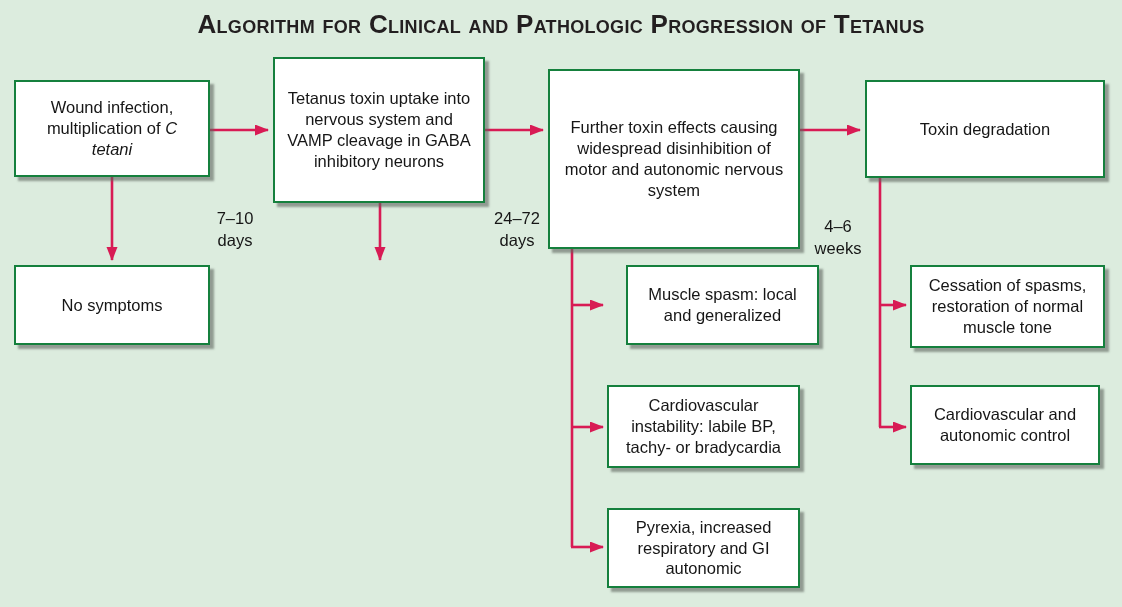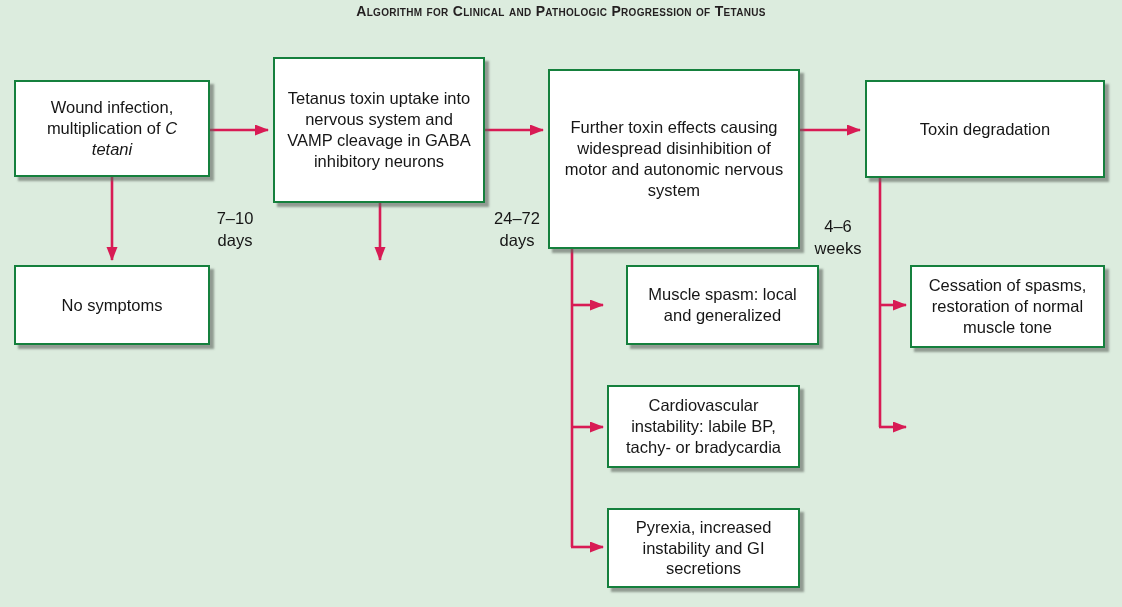--- a/index.html
+++ b/index.html
@@ -16,10 +16,10 @@
   }
   .title {
     position: absolute;
-    left: 0; top: 3px;
+    left: 0; top: 9px;
     width: 100%;
     text-align: center;
-    font-size: 14px;
+    font-size: 26px;
     font-weight: bold;
     font-variant: small-caps;
     letter-spacing: 0.3px;

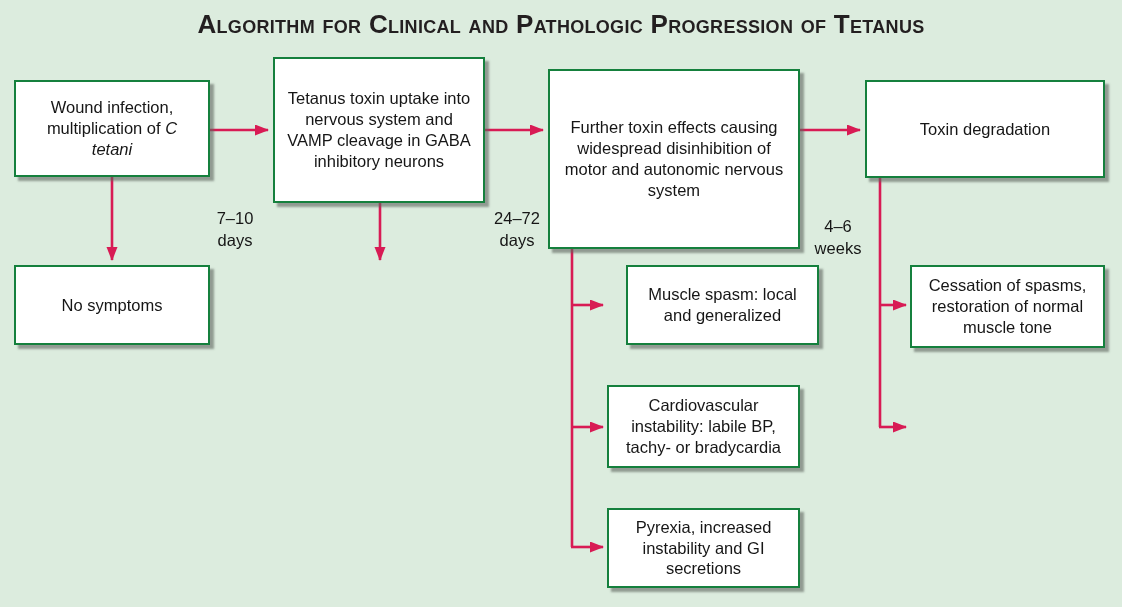--- a/index.html
+++ b/index.html
@@ -141,6 +141,9 @@
     <div>Cessation of spasms, restoration of normal muscle tone</div>
   </div>
 
+  <div class="node" style="left:910px; top:385px; width:190px; height:80px;">
+    <div>Cardiovascular and autonomic control</div>
+  </div>
 
 </div>
 

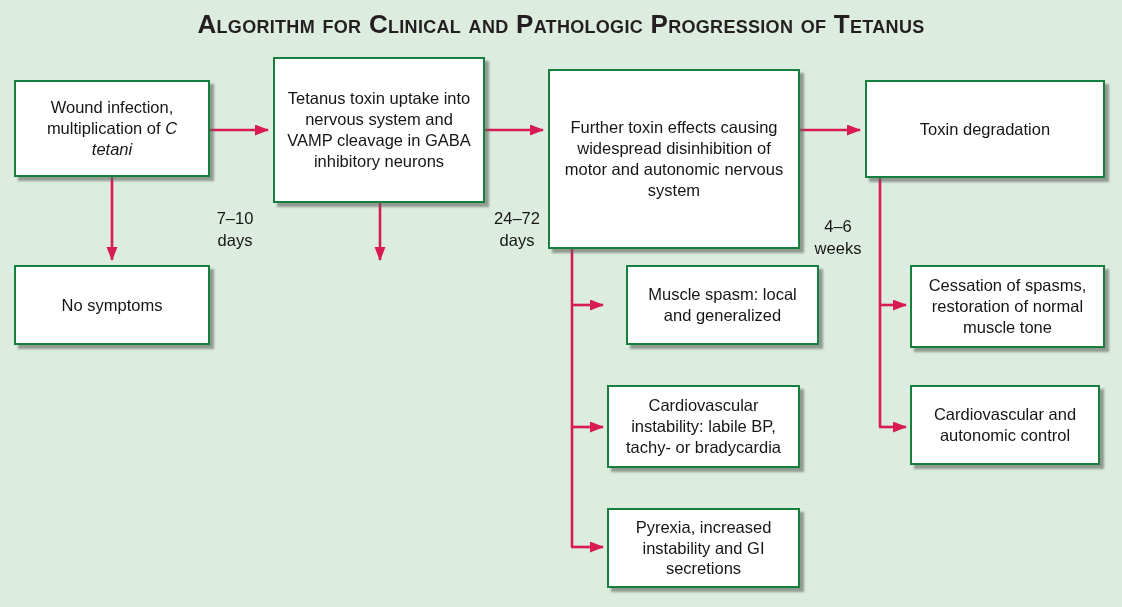--- a/index.html
+++ b/index.html
@@ -134,7 +134,7 @@
   </div>
 
   <div class="node" style="left:607px; top:508px; width:193px; height:80px;">
-    <div>Pyrexia, increased instability and GI secretions</div>
+    <div>Pyrexia, increased respiratory and GI autonomic</div>
   </div>
 
   <div class="node" style="left:910px; top:265px; width:195px; height:83px;">

